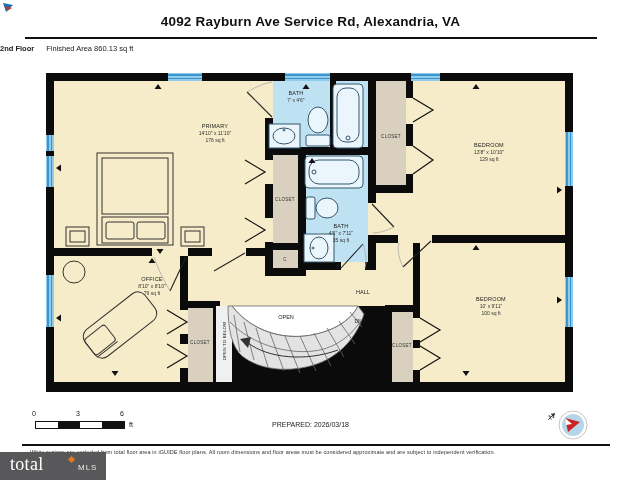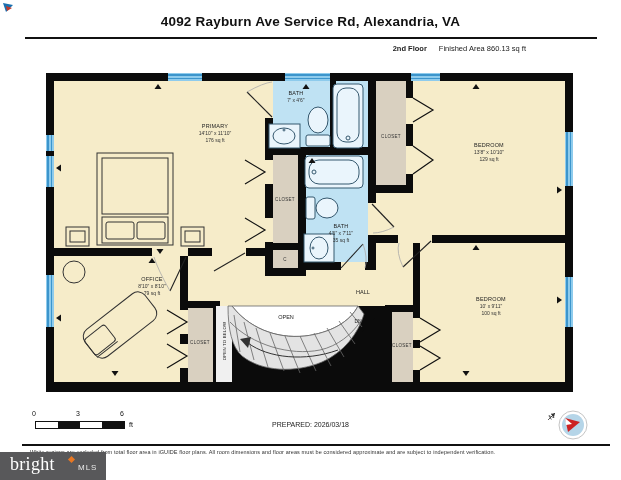--- a/index.html
+++ b/index.html
@@ -6,7 +6,7 @@
   body{width:621px;height:480px;background:#fff;font-family:"Liberation Sans",sans-serif;position:relative;overflow:hidden;}
   .page-title{position:absolute;top:14px;left:0;width:621px;text-align:center;font-size:13.5px;font-weight:bold;color:#111;letter-spacing:.2px;}
   .header-rule{position:absolute;top:37px;left:25px;width:572px;height:2px;background:#111;}
-  .subtitle{position:absolute;top:44px;left:0;width:526px;text-align:right;font-size:7.5px;color:#222;}
+  .subtitle{position:absolute;top:44px;left:0;width:584px;text-align:left;font-size:7.5px;color:#222;}
   .subtitle .fl{font-weight:bold;margin-right:12px;}
   
   .plan{position:absolute;left:46px;top:73px;width:527px;height:319px;background:#0b0b0b;}

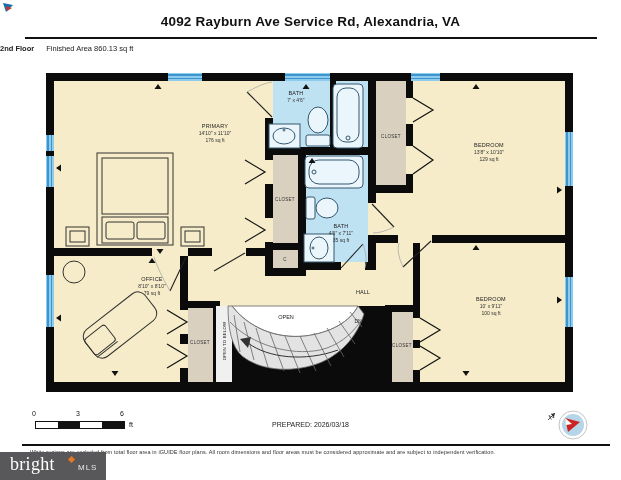--- a/index.html
+++ b/index.html
@@ -308,7 +308,7 @@
 <div class="disclaimer">White regions are excluded from total floor area in iGUIDE floor plans. All room dimensions and floor areas must be considered approximate and are subject to independent verification.</div>
 
 <div class="brand">
-  <span class="bname">bright</span>
+  <span class="bname">total</span>
   <span class="spark"></span>
   <span class="bsuf">MLS</span>
 </div>

